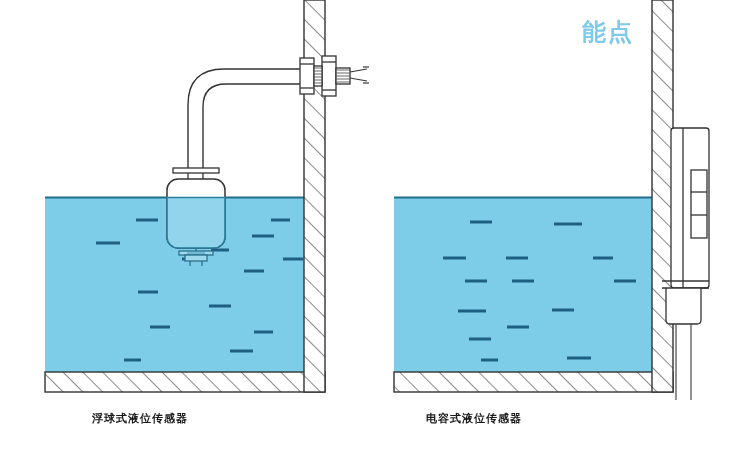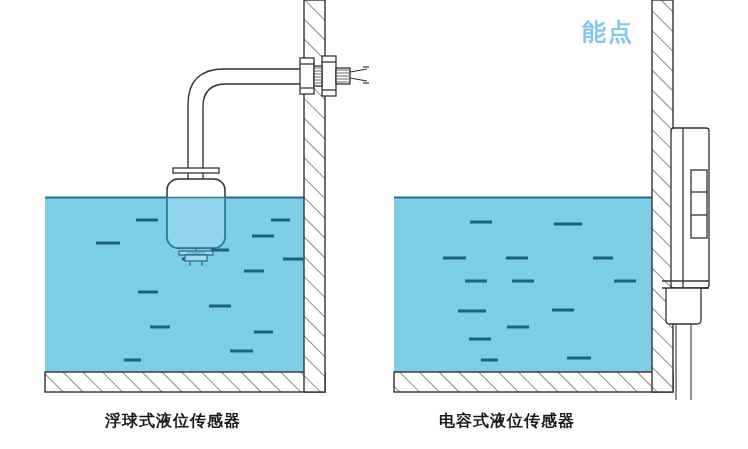--- a/index.html
+++ b/index.html
@@ -15,11 +15,10 @@
   .caption{
     position:absolute;
     font-weight:bold;
-    font-size:16px;
+    font-size:11px;
     color:#1a1a1a;
     letter-spacing:1px;
     white-space:nowrap;
-    margin-left:13px;
   }
   #caption-left{left:85px;top:411px;}
   #caption-right{left:419px;top:411px;font-family:Liberation Serif, serif;}

